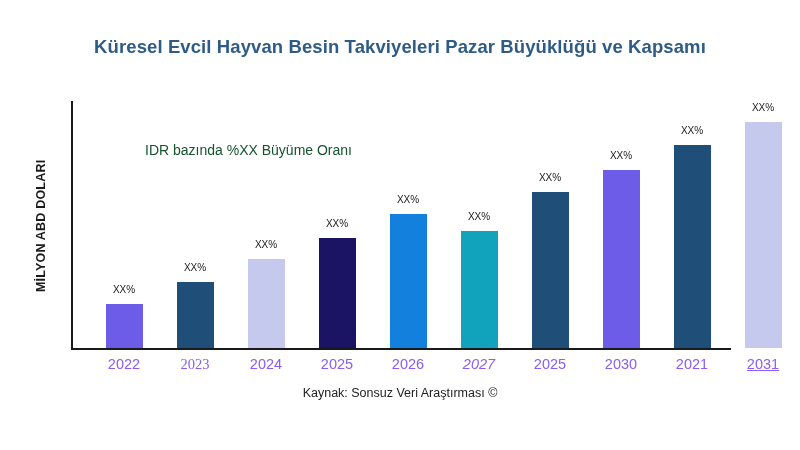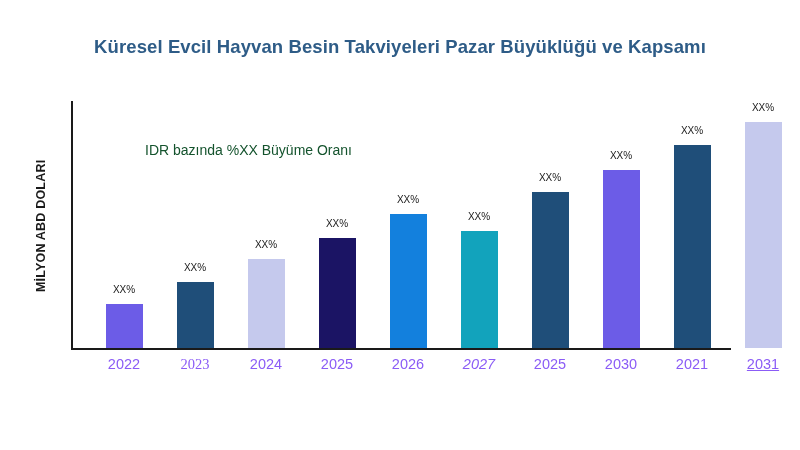--- a/index.html
+++ b/index.html
@@ -184,6 +184,7 @@
 
   <div class="annotation">IDR bazında %XX Büyüme Oranı</div>
 
+  <div class="source">Kaynak: Sonsuz Veri Araştırması ©</div>
 
 </div>
 

